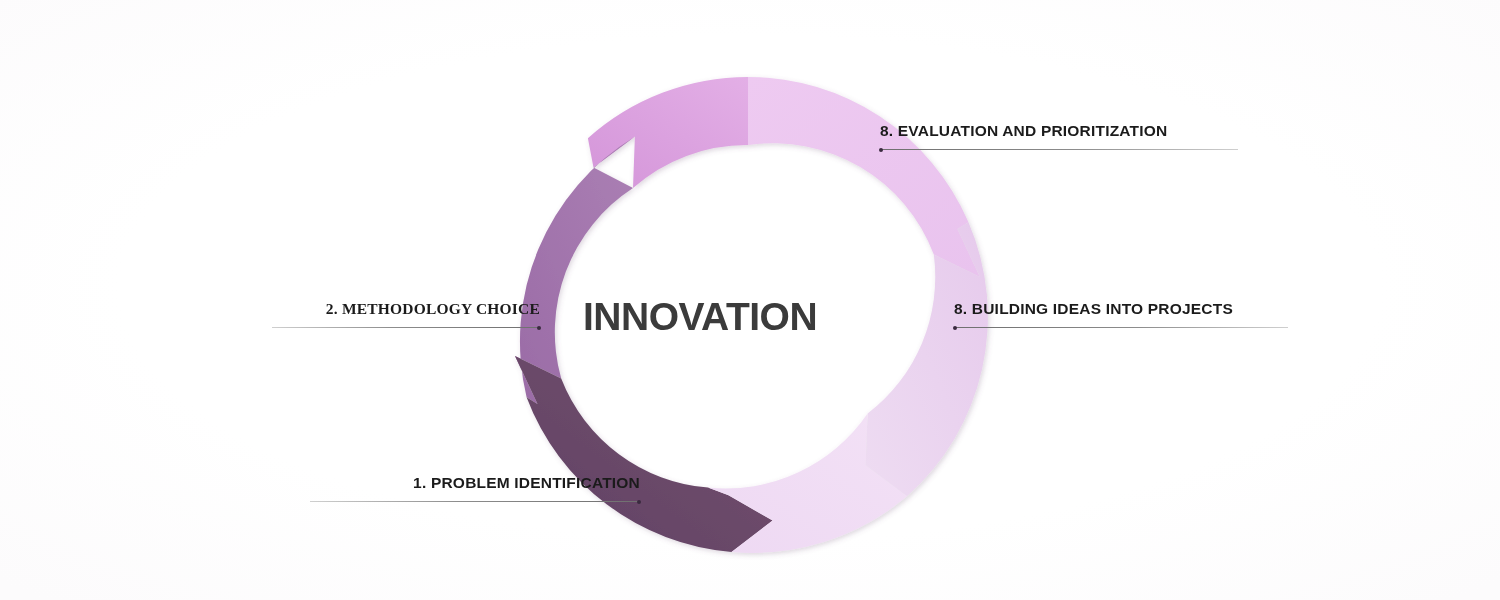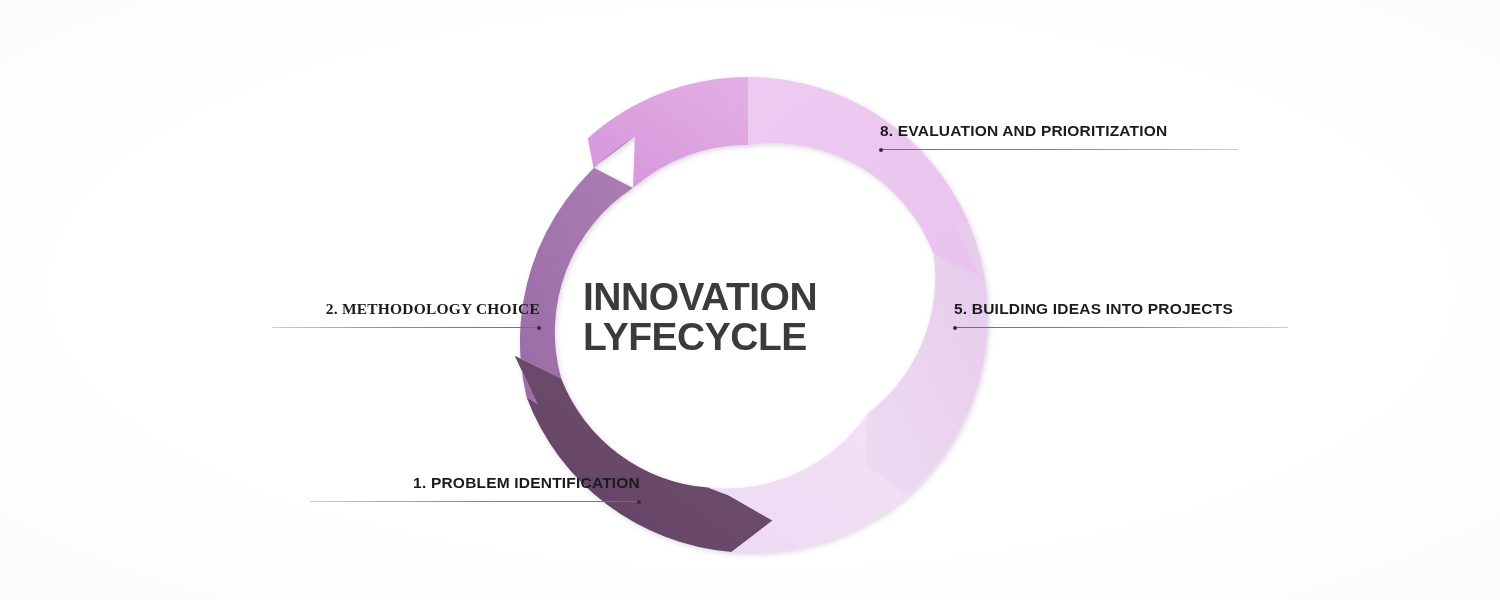--- a/index.html
+++ b/index.html
@@ -204,7 +204,7 @@
   </div>
 
   <div class="callout right" style="left:954px; top:288px; width:334px; height:40px;">
-    <span class="lbl">5. BUILDING IDEAS INTO PROJECTS</span>
+    <span class="lbl">8. BUILDING IDEAS INTO PROJECTS</span>
     <span class="rule"></span>
     <span class="dot"></span>
   </div>

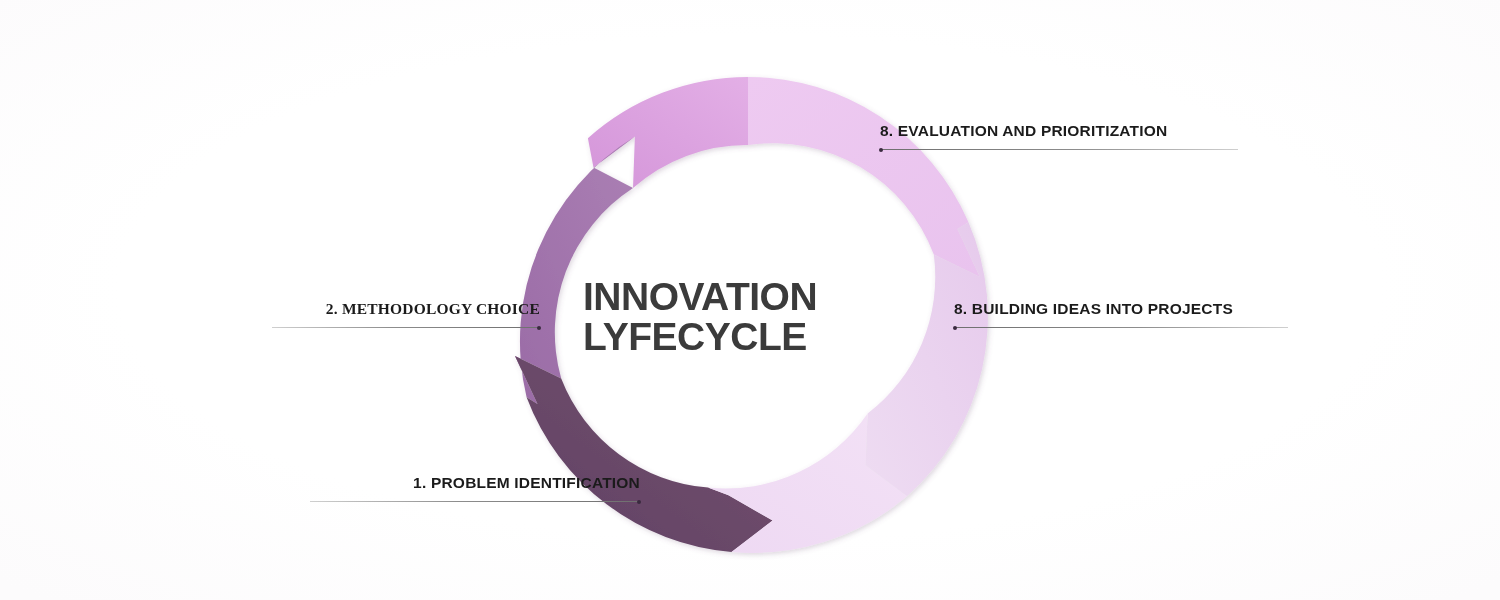--- a/index.html
+++ b/index.html
@@ -181,7 +181,6 @@
 
   <div class="center-title">
     <span class="l1">INNOVATION</span>
-    <span class="l2">LYFECYCLE</span>
   </div>
 
 

